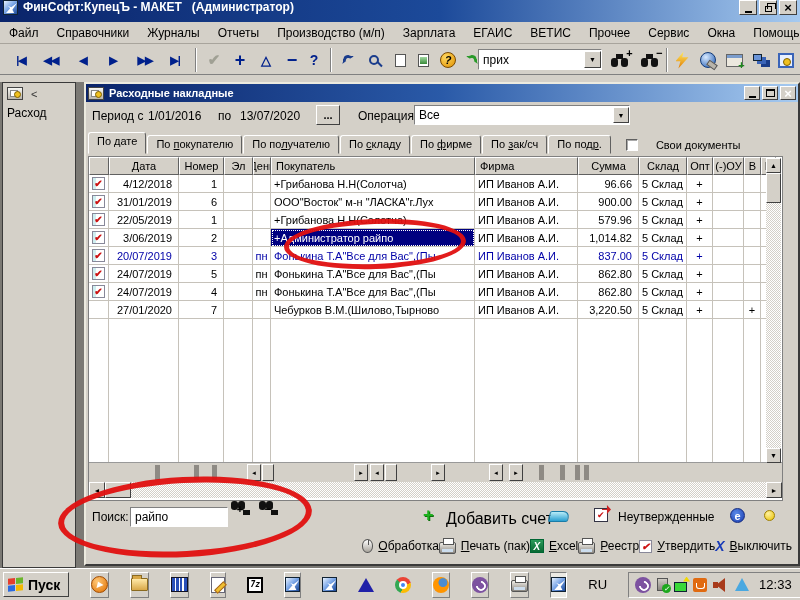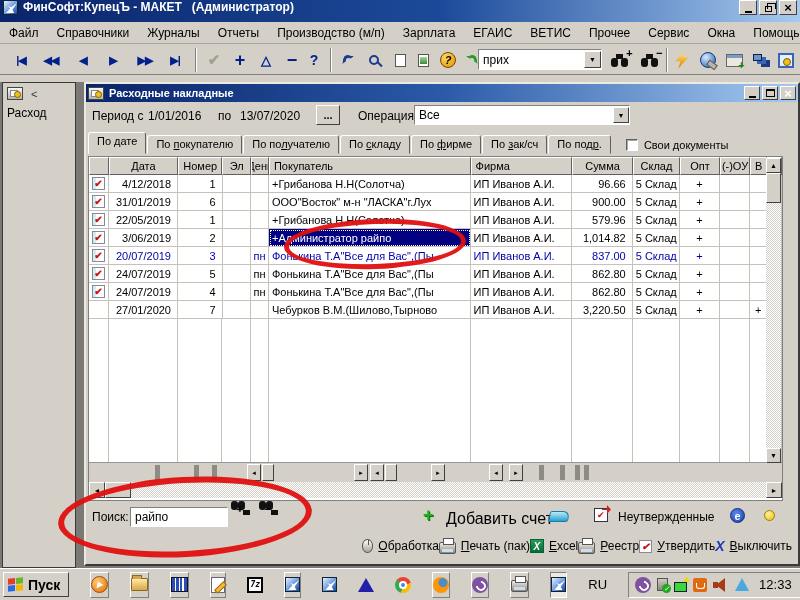--- a/index.html
+++ b/index.html
@@ -84,7 +84,7 @@
 .dw-tabs{position:absolute;left:2px;top:48px;right:4px;height:22px;display:flex;align-items:flex-end}
 .tab{height:19px;padding:2px 8px 0;background:#d4d0c8;border:1px solid;border-color:#fff #606060 #d4d0c8 #fff;border-radius:3px 3px 0 0;margin-right:1px;font-size:11px;white-space:nowrap}
 .tab.active{height:22px;font-size:11px;border-bottom-color:#d4d0c8;position:relative;z-index:2}
-.owncb{display:flex;align-items:center;gap:6px;margin-left:14px;padding-bottom:3px}
+.owncb{display:flex;align-items:center;gap:18px;margin-left:14px;padding-bottom:3px}
 .cbox{width:12px;height:12px;background:#fff;border:1px solid;border-color:#606060 #fff #fff #606060;box-shadow:inset 1px 1px 0 #aaa}
 
 

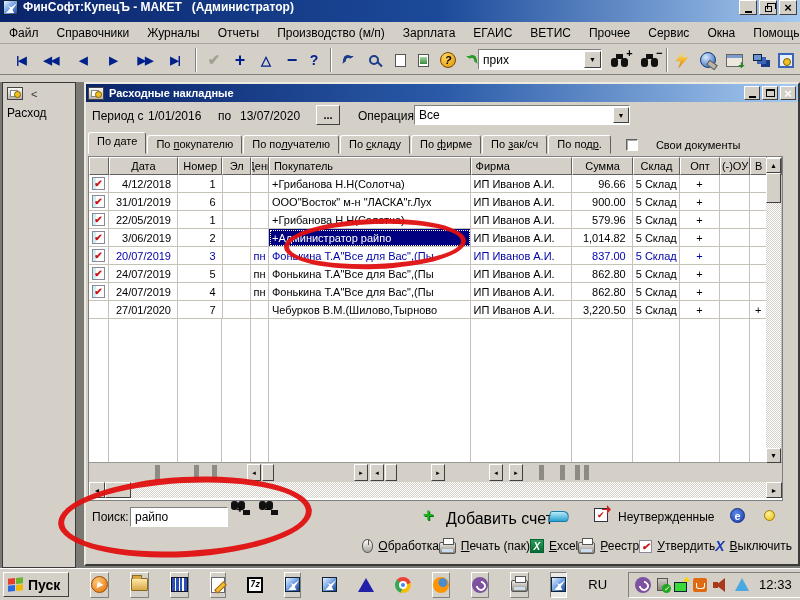--- a/index.html
+++ b/index.html
@@ -98,7 +98,7 @@
 .filler .gc{border-bottom:none}
 .ar{justify-content:flex-end;padding-right:6px;padding-left:0}
 .ac{justify-content:center;padding-left:0}
-.c0{width:20px}.c1{width:70px}.c2{width:45px}.c3{width:29px}.c4{width:18px}.c5{width:204px}.c6{width:103px}.c7{width:61px}.c8{width:48px}.c9{width:40px}.c10{width:31px}.c11{width:17px}.c12{width:15px}
+.c0{width:20px}.c1{width:70px}.c2{width:45px}.c3{width:29px}.c4{width:18px}.c5{width:204px}.c6{width:103px}.c7{width:61px}.c8{width:48px}.c9{width:26px}.c10{width:31px}.c11{width:17px}.c12{width:15px}
 .blue .gc{color:#0000a8}
 .sel{background:#000080!important;color:#fff!important;outline:1px dotted #fff;outline-offset:-2px}
 .docic{width:13px;height:13px;background:#fff;border:1px solid #889;box-shadow:inset 3px 0 #cfeef0;display:flex;align-items:center;justify-content:center}

